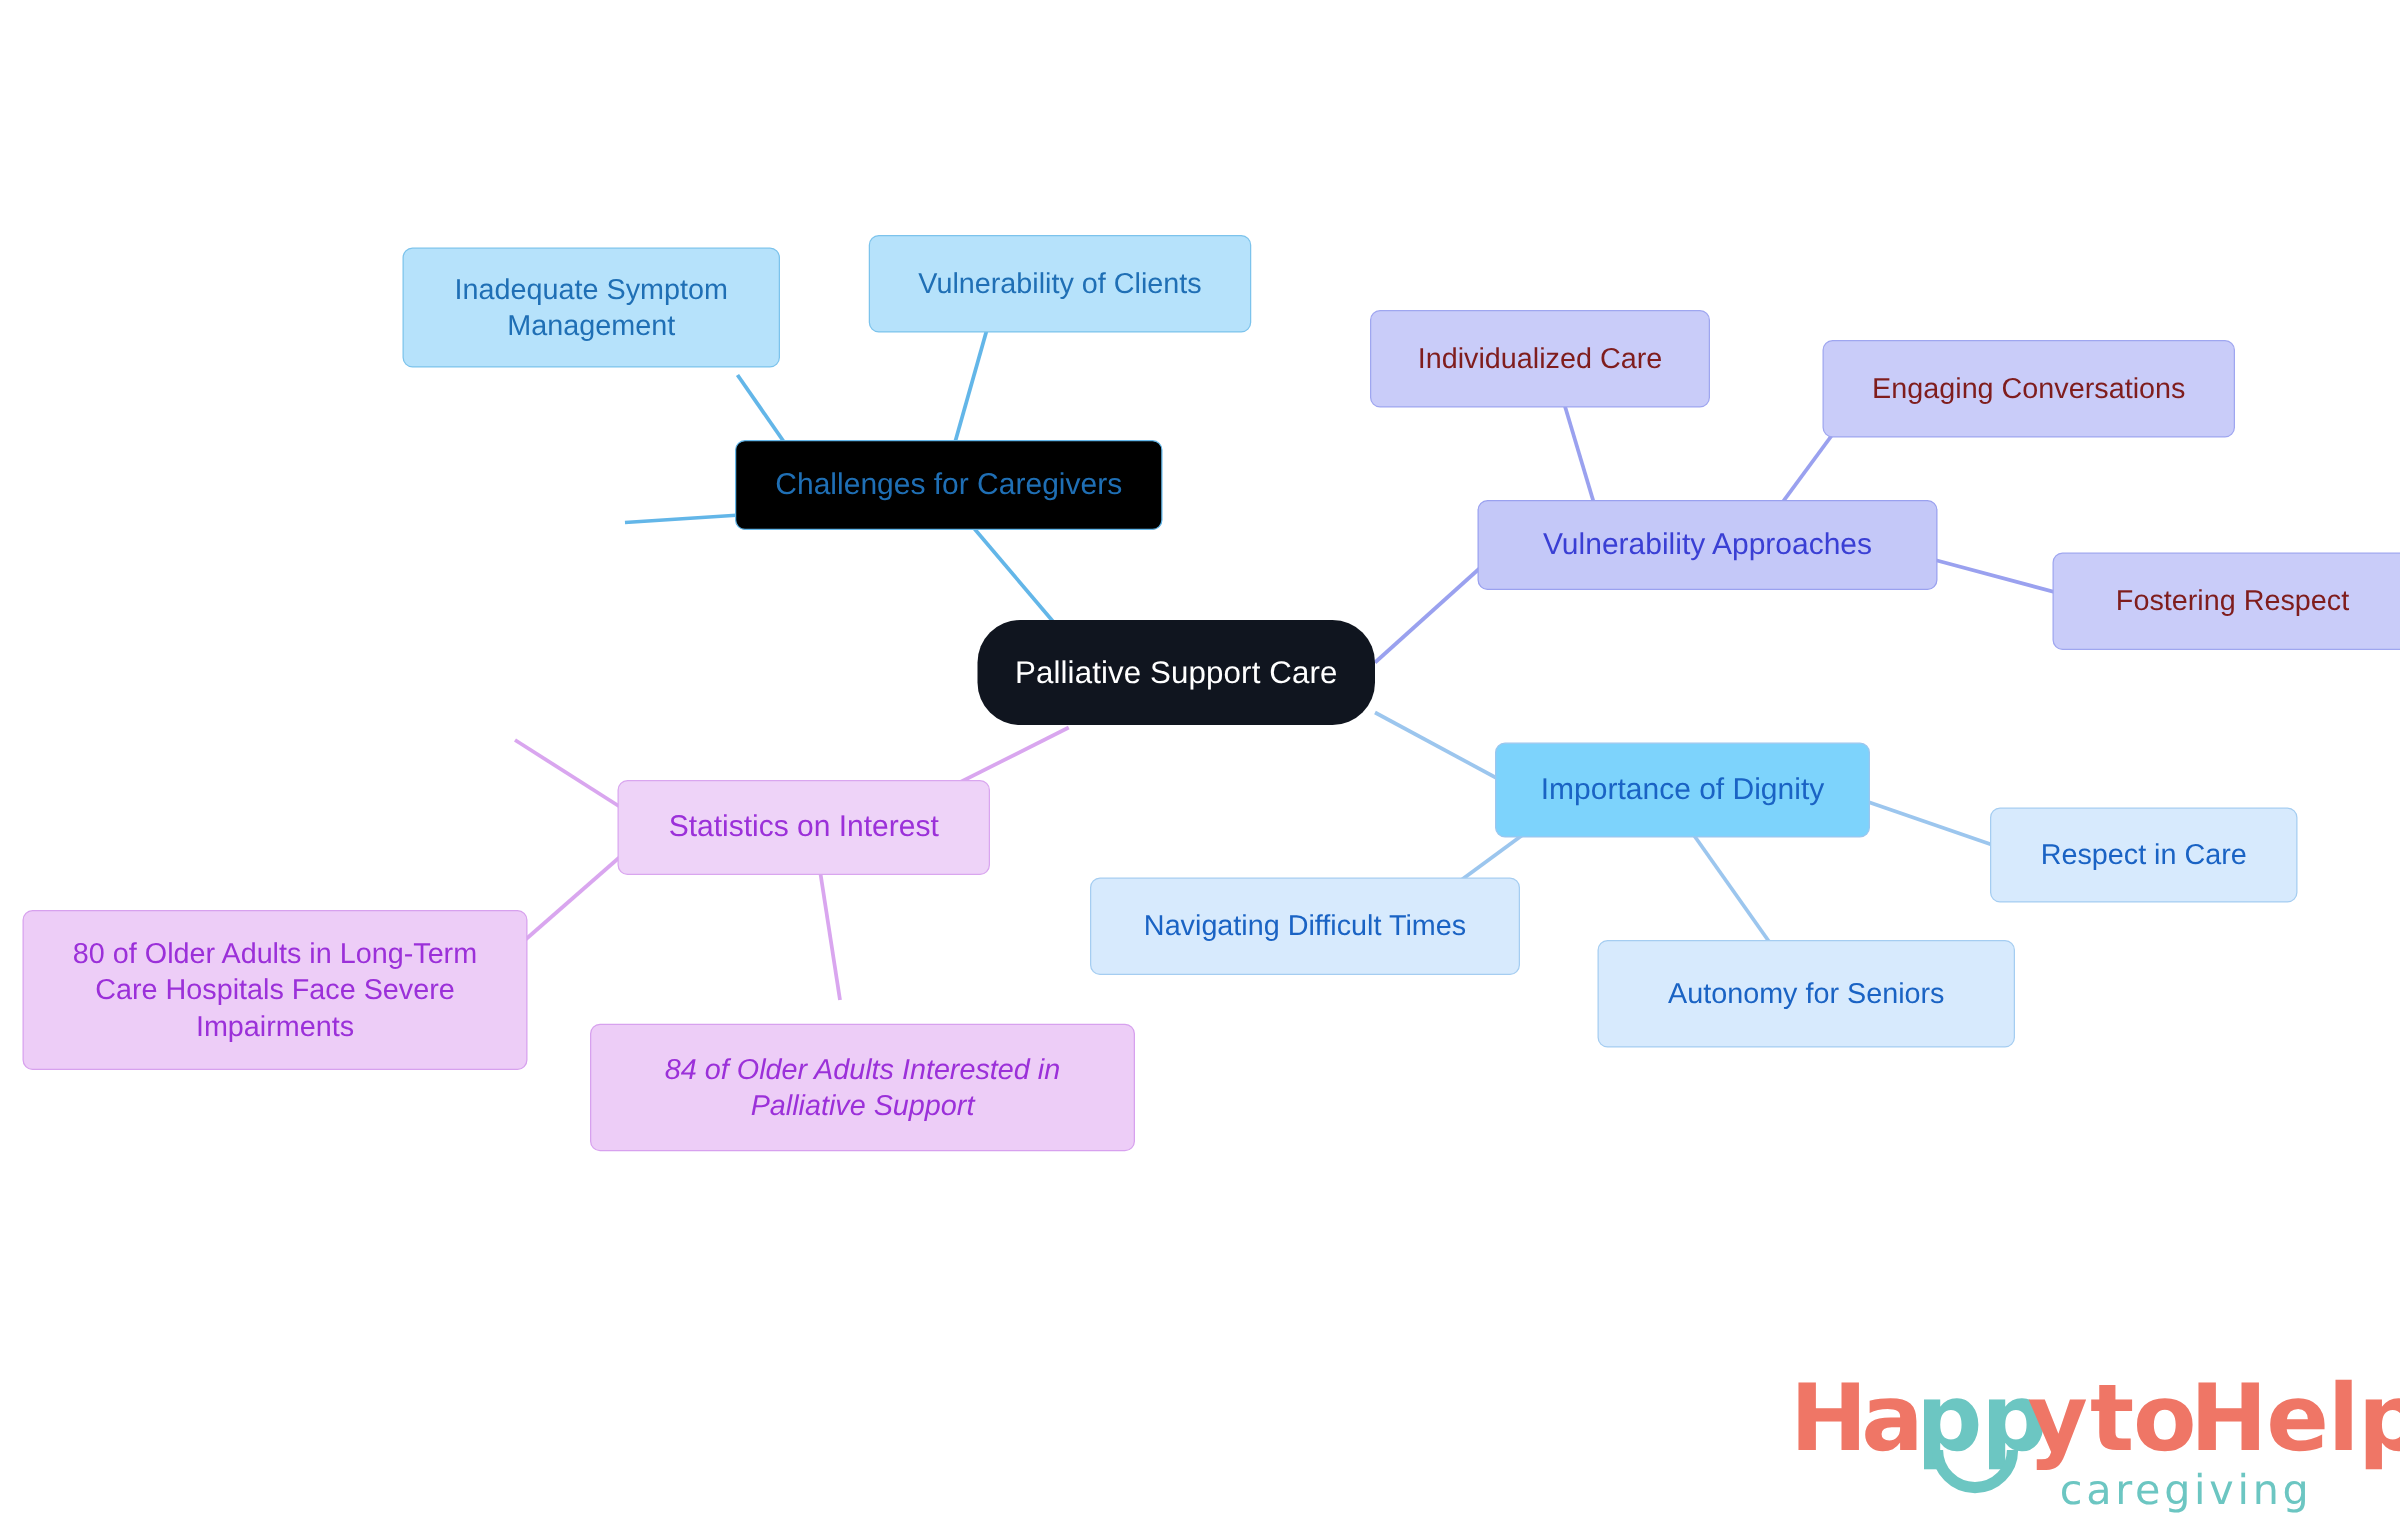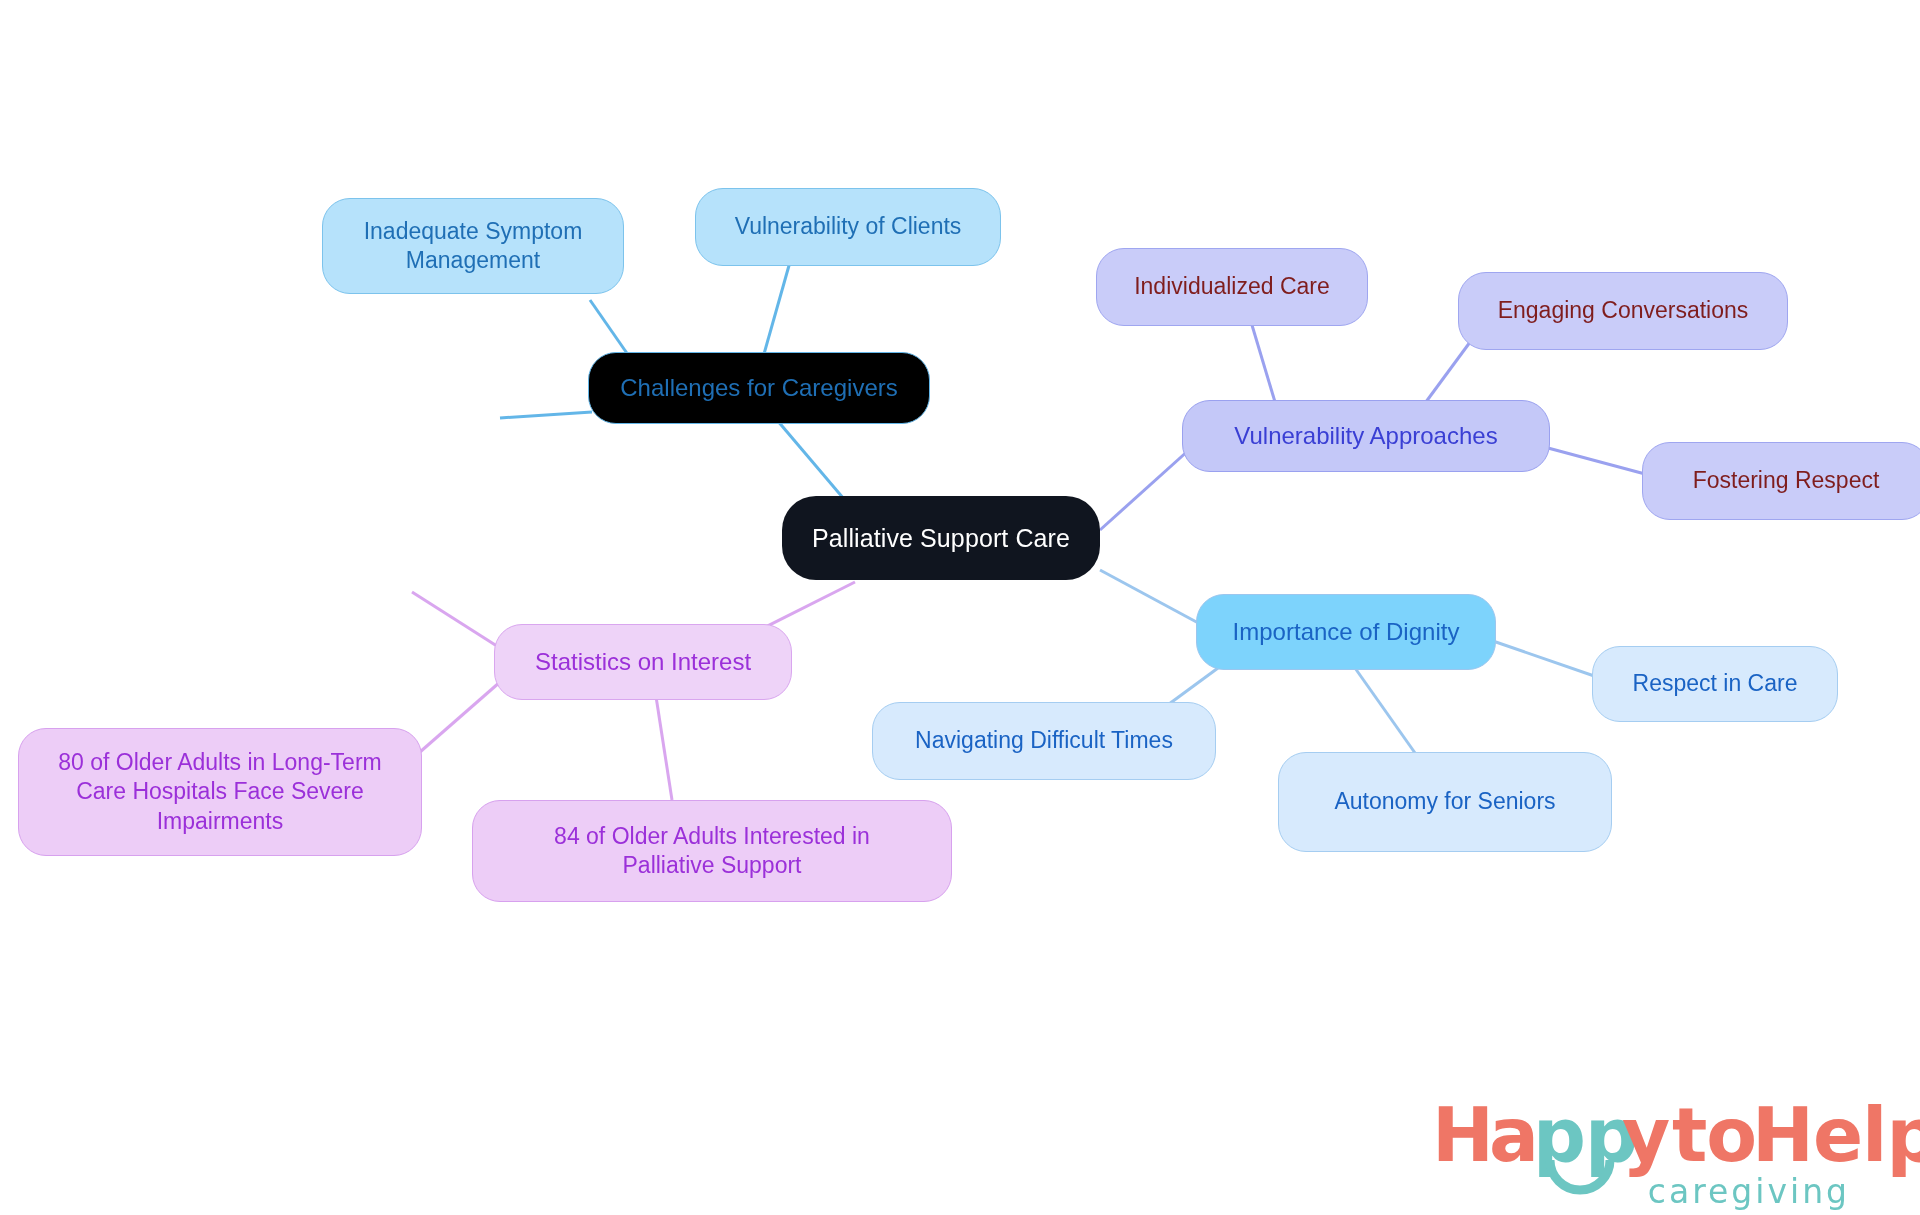--- a/index.html
+++ b/index.html
@@ -31,7 +31,7 @@
     align-items: center;
     justify-content: center;
     text-align: center;
-    border-radius: 28px;
+    border-radius: 8px;
     border-style: solid;
     border-width: 1.5px;
     line-height: 1.28;

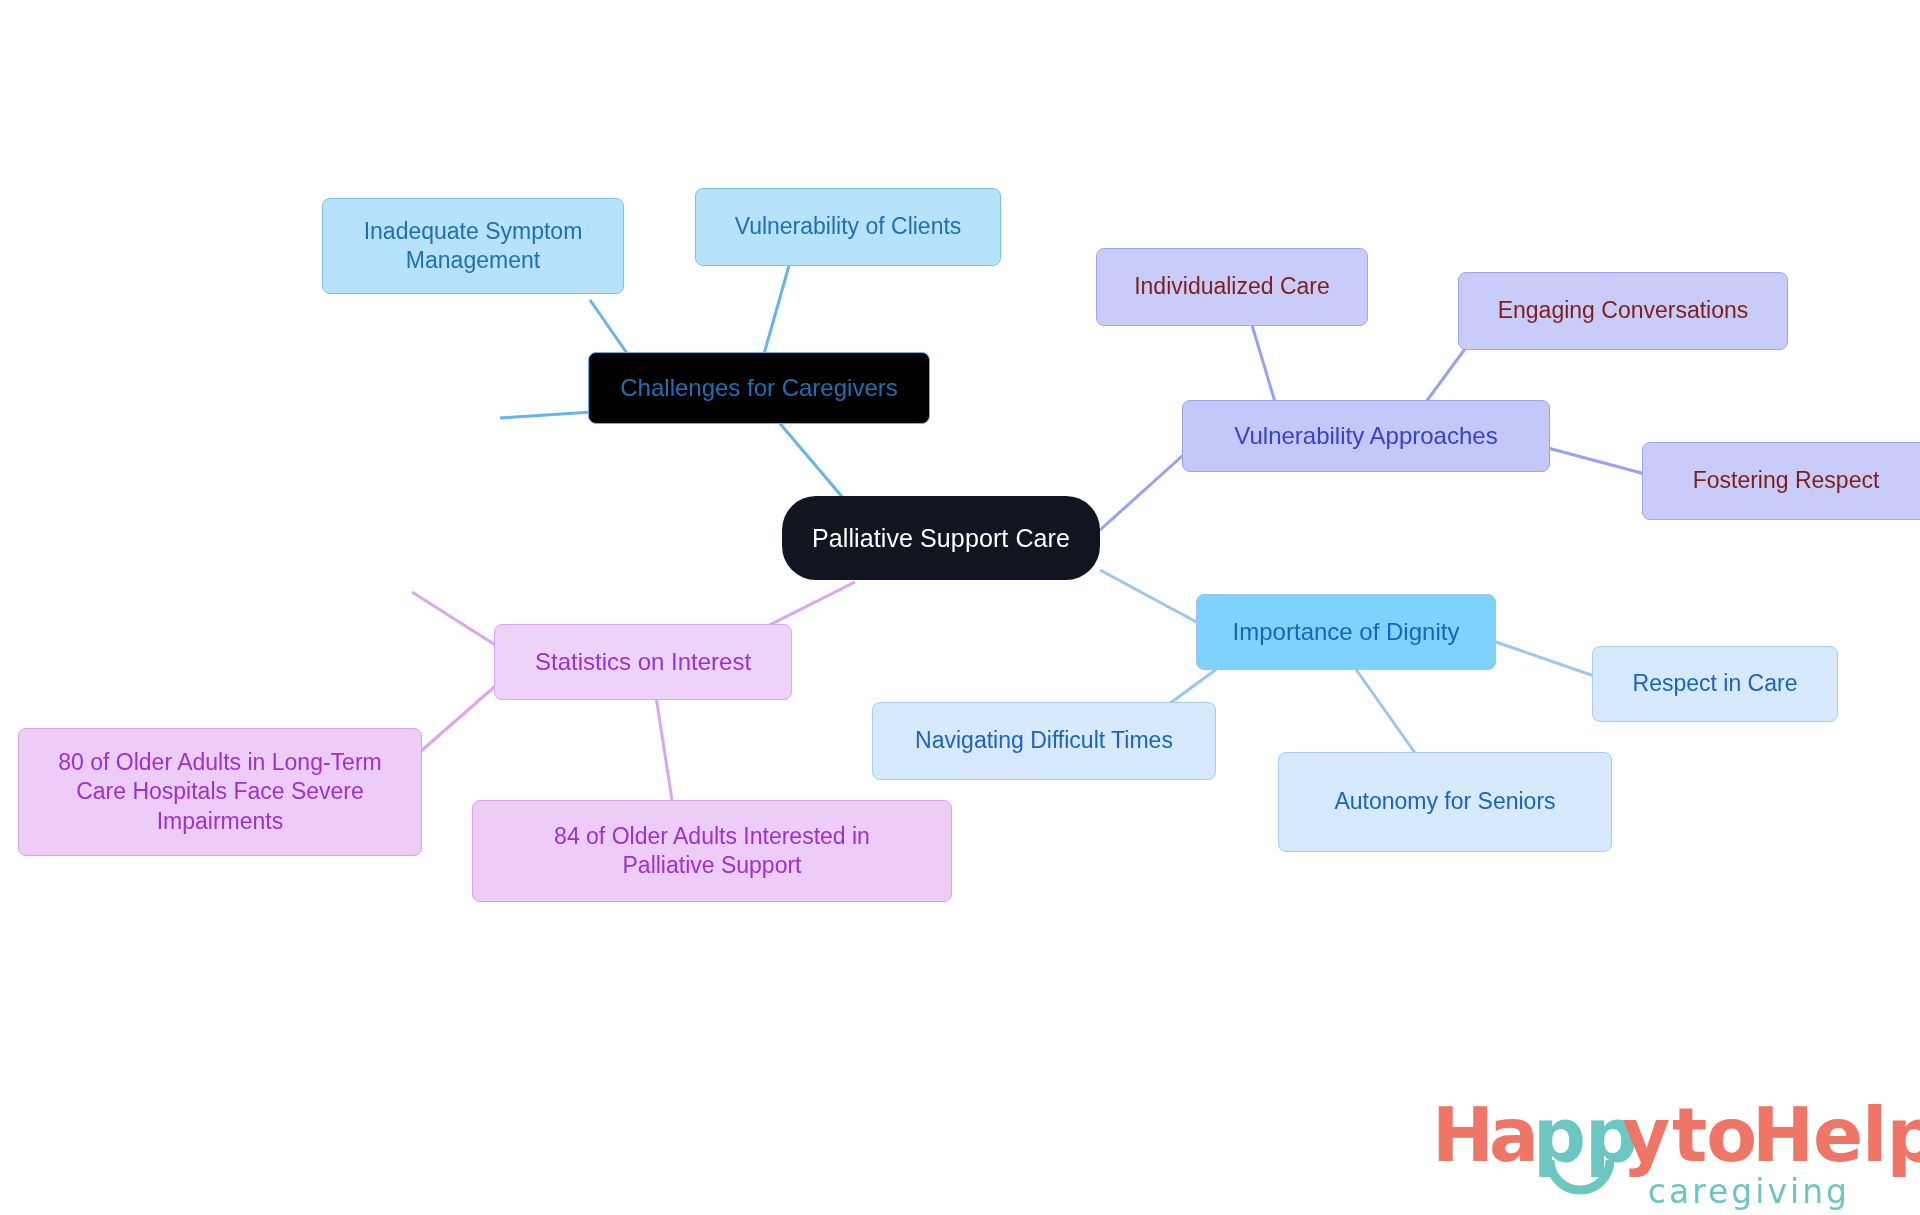--- a/index.html
+++ b/index.html
@@ -140,7 +140,7 @@
 
   <div class="node branch c-paleblue" style="left:1196px; top:594px; width:300px; height:76px;">Importance of Dignity</div>
   <div class="node leaf c-paleblue-leaf" style="left:1592px; top:646px; width:246px; height:76px;">Respect in Care</div>
-  <div class="node leaf c-paleblue-leaf" style="left:1278px; top:752px; width:334px; height:100px;">Autonomy for Seniors</div>
+  <div class="node leaf c-paleblue-leaf" style="left:1278px; top:752px; width:334px; height:86px;">Autonomy for Seniors</div>
   <div class="node leaf c-paleblue-leaf" style="left:872px; top:702px; width:344px; height:78px;">Navigating Difficult Times</div>
 
   <div class="node branch c-pink" style="left:494px; top:624px; width:298px; height:76px;">Statistics on Interest</div>

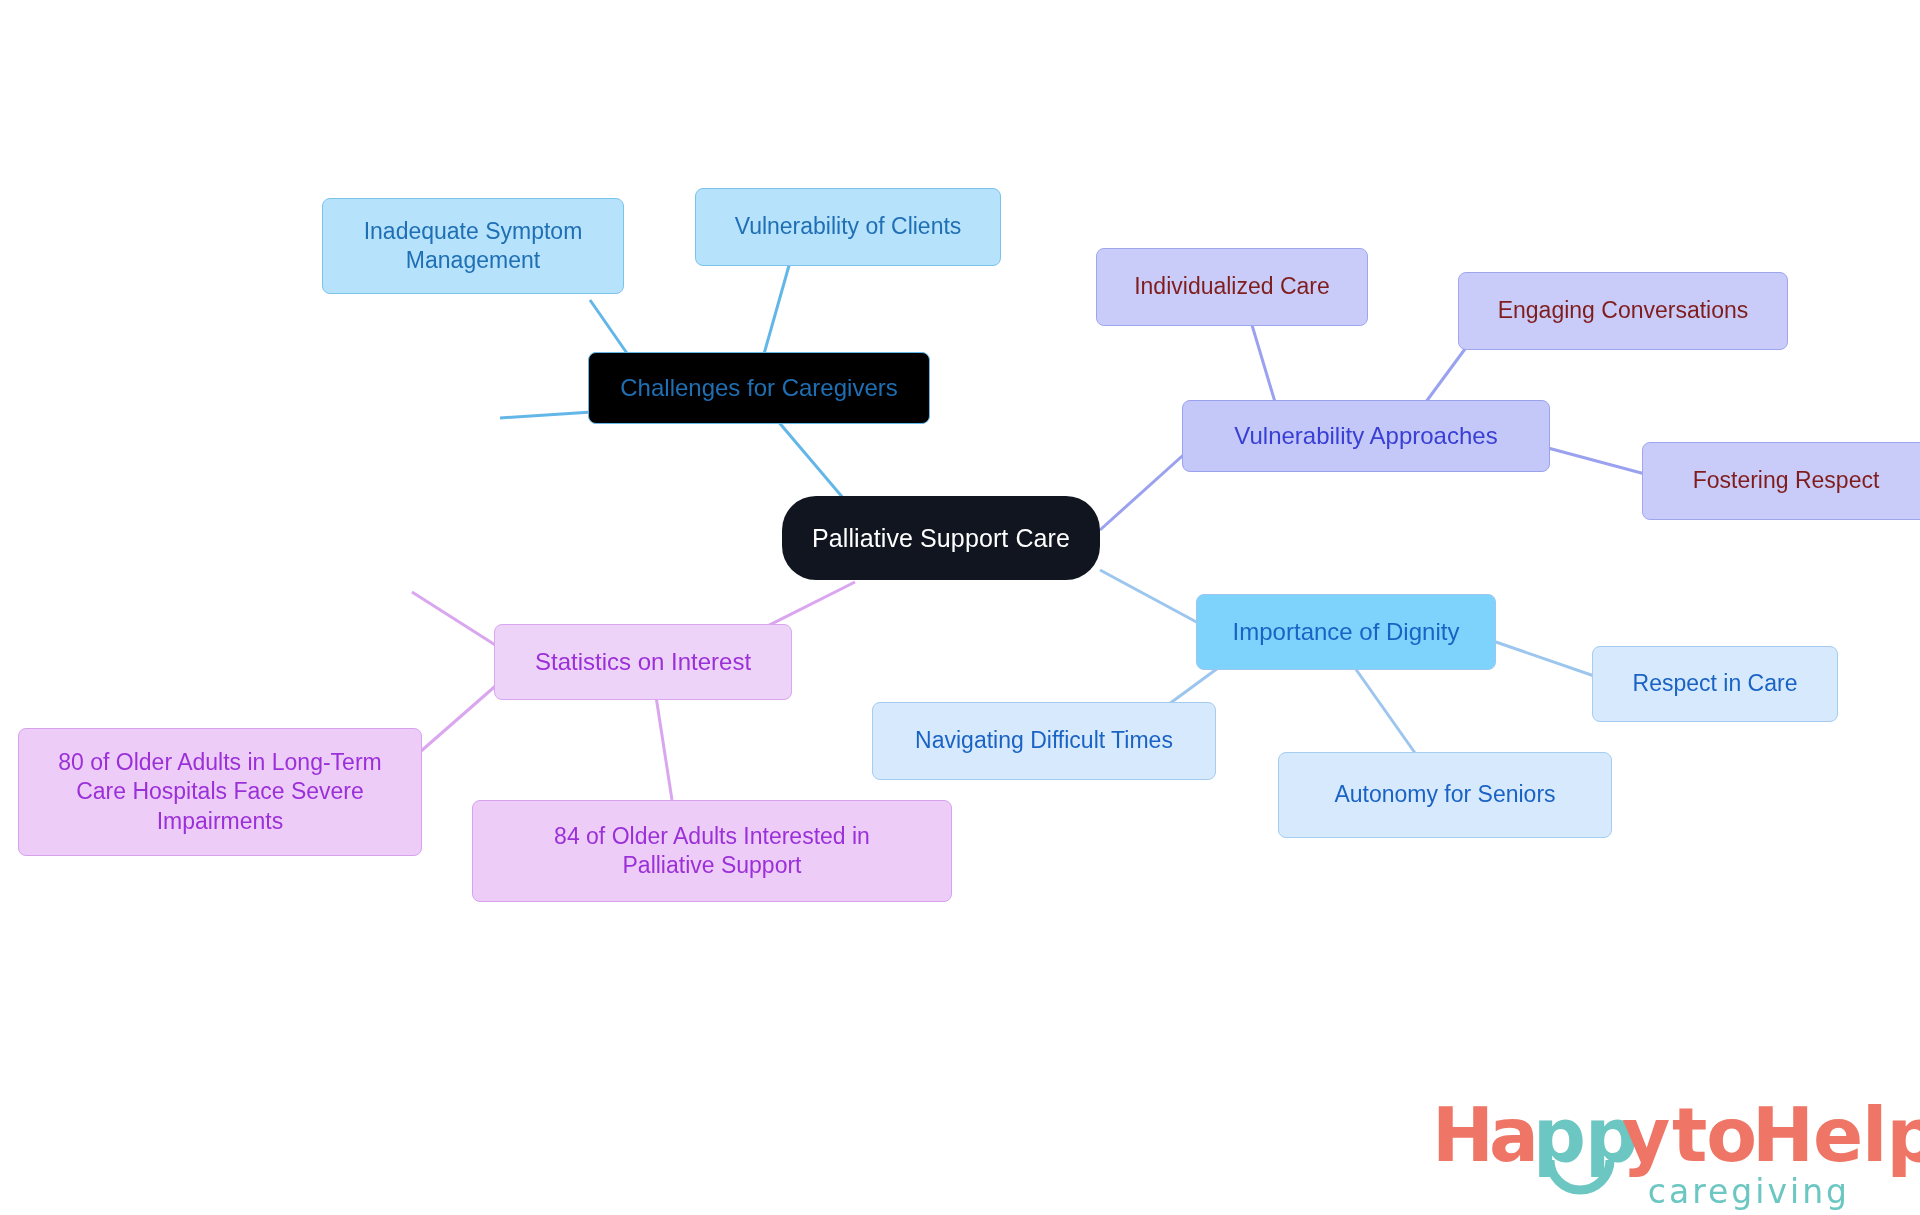--- a/index.html
+++ b/index.html
@@ -147,7 +147,7 @@
   <div class="node leaf c-pink-leaf" style="left:18px; top:728px; width:404px; height:128px;">80 of Older Adults in Long-Term
 Care Hospitals Face Severe
 Impairments</div>
-  <div class="node leaf c-pink-leaf" style="left:472px; top:800px; width:480px; height:102px;">84 of Older Adults Interested in
+  <div class="node leaf c-pink-leaf" style="left:472px; top:819px; width:436px; height:102px;font-style:italic;">84 of Older Adults Interested in
 Palliative Support</div>
 
   <div id="logo">

